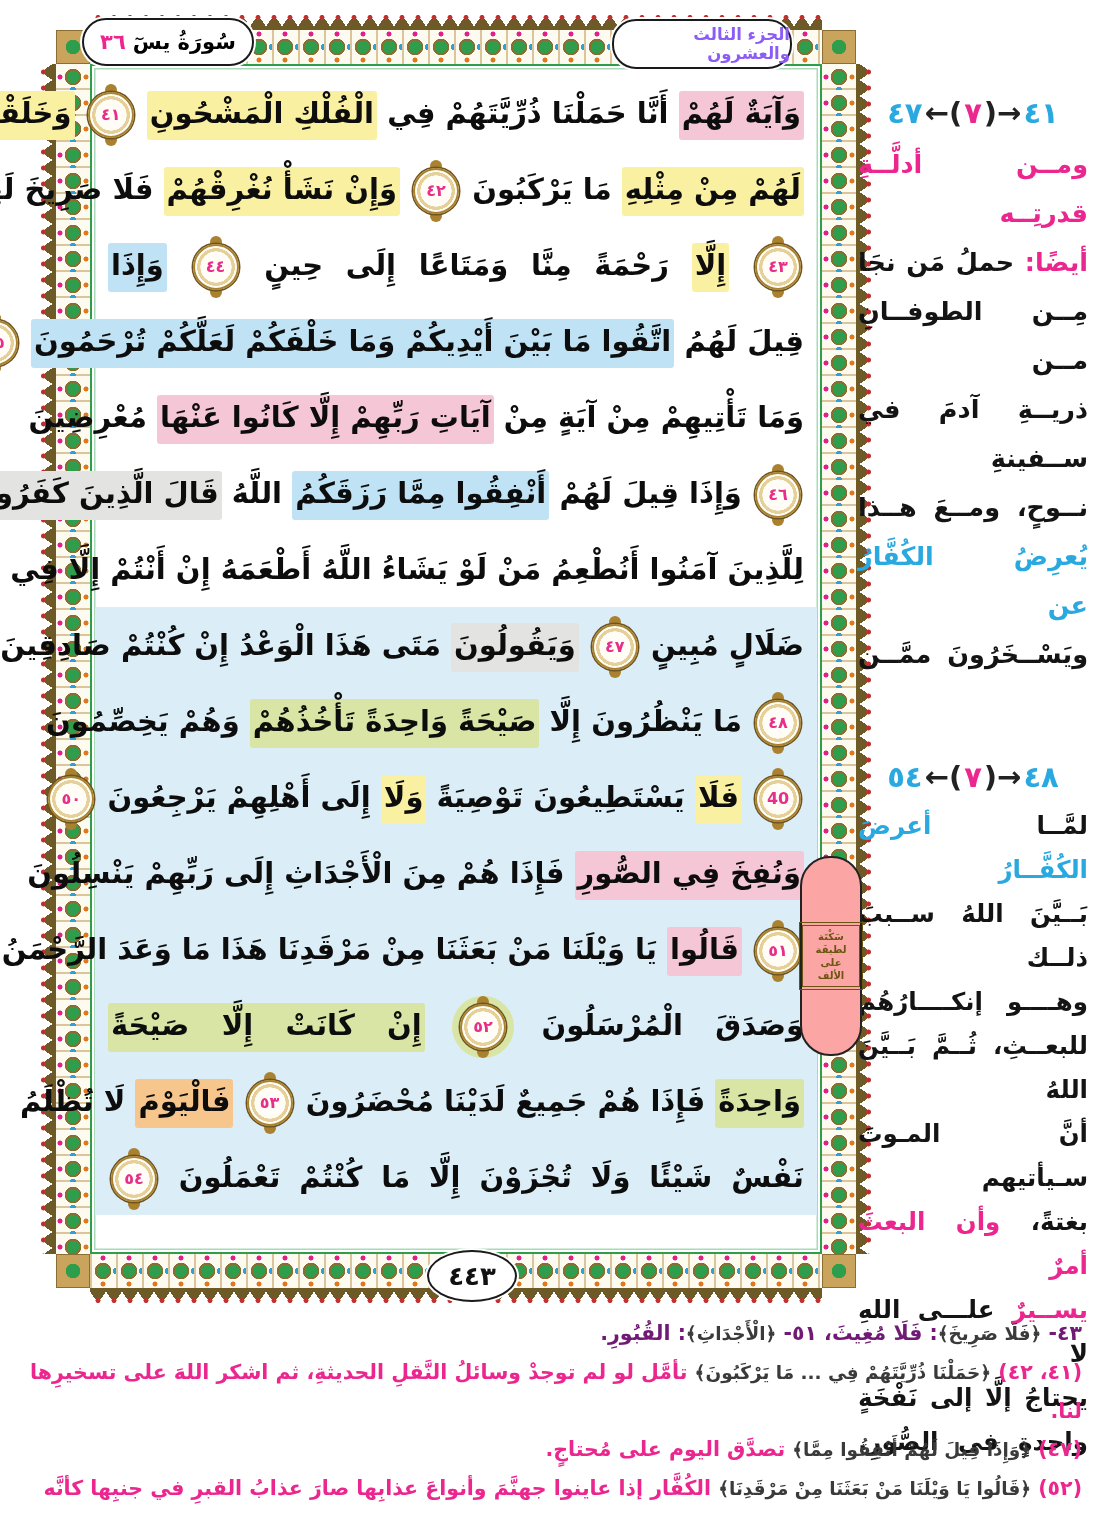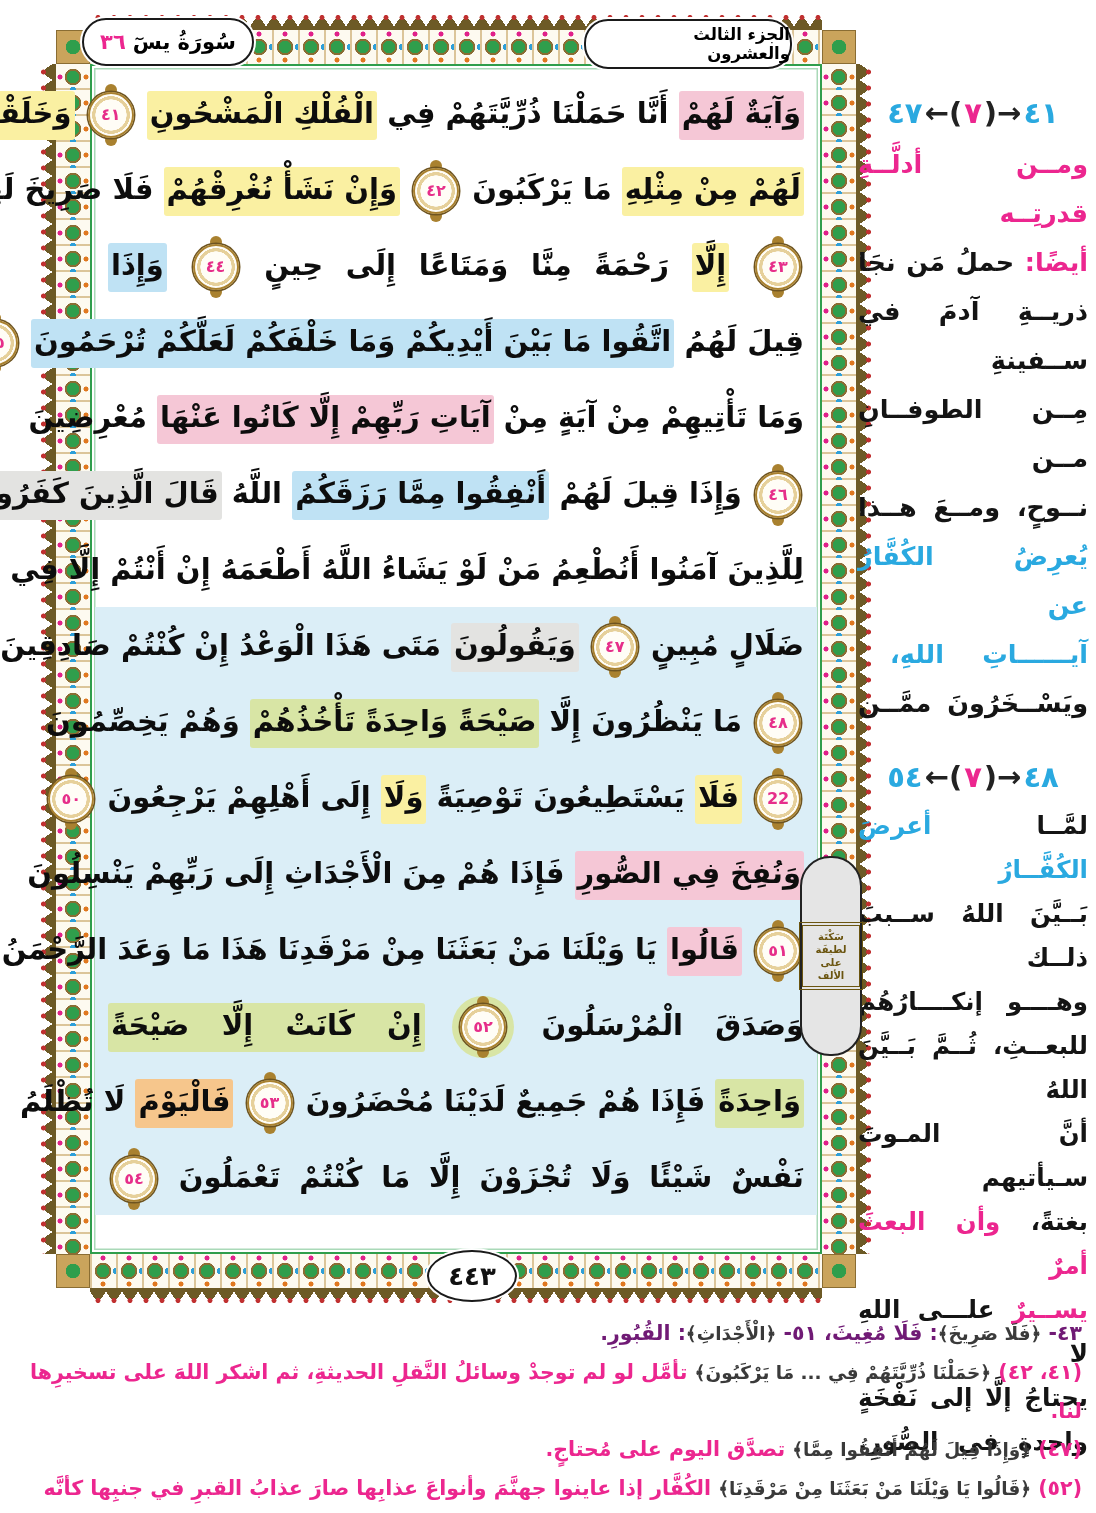--- a/index.html
+++ b/index.html
@@ -56,7 +56,7 @@
     display:flex;align-items:center;justify-content:center;z-index:5;box-shadow:0 0 0 2px #fff;}
   .cart-surah{left:26px;top:-12px;width:168px;height:44px;font-size:21px;font-weight:700;gap:7px;direction:rtl;}
   .cart-surah .sn{color:#ec268f;}
-  .cart-juz{right:64px;top:-11px;width:176px;height:46px;font-size:16.5px;font-weight:700;color:#000000;direction:rtl;letter-spacing:-0.5px;padding-left:28px;}
+  .cart-juz{right:64px;top:-11px;width:176px;height:46px;font-size:16.5px;font-weight:700;color:#8b5cf6;direction:rtl;letter-spacing:-0.5px;}
   .cart-page{left:52%;bottom:-14px;transform:translateX(-50%);width:86px;height:48px;border-radius:50%;
     font-size:26px;font-weight:700;color:#111;}
 

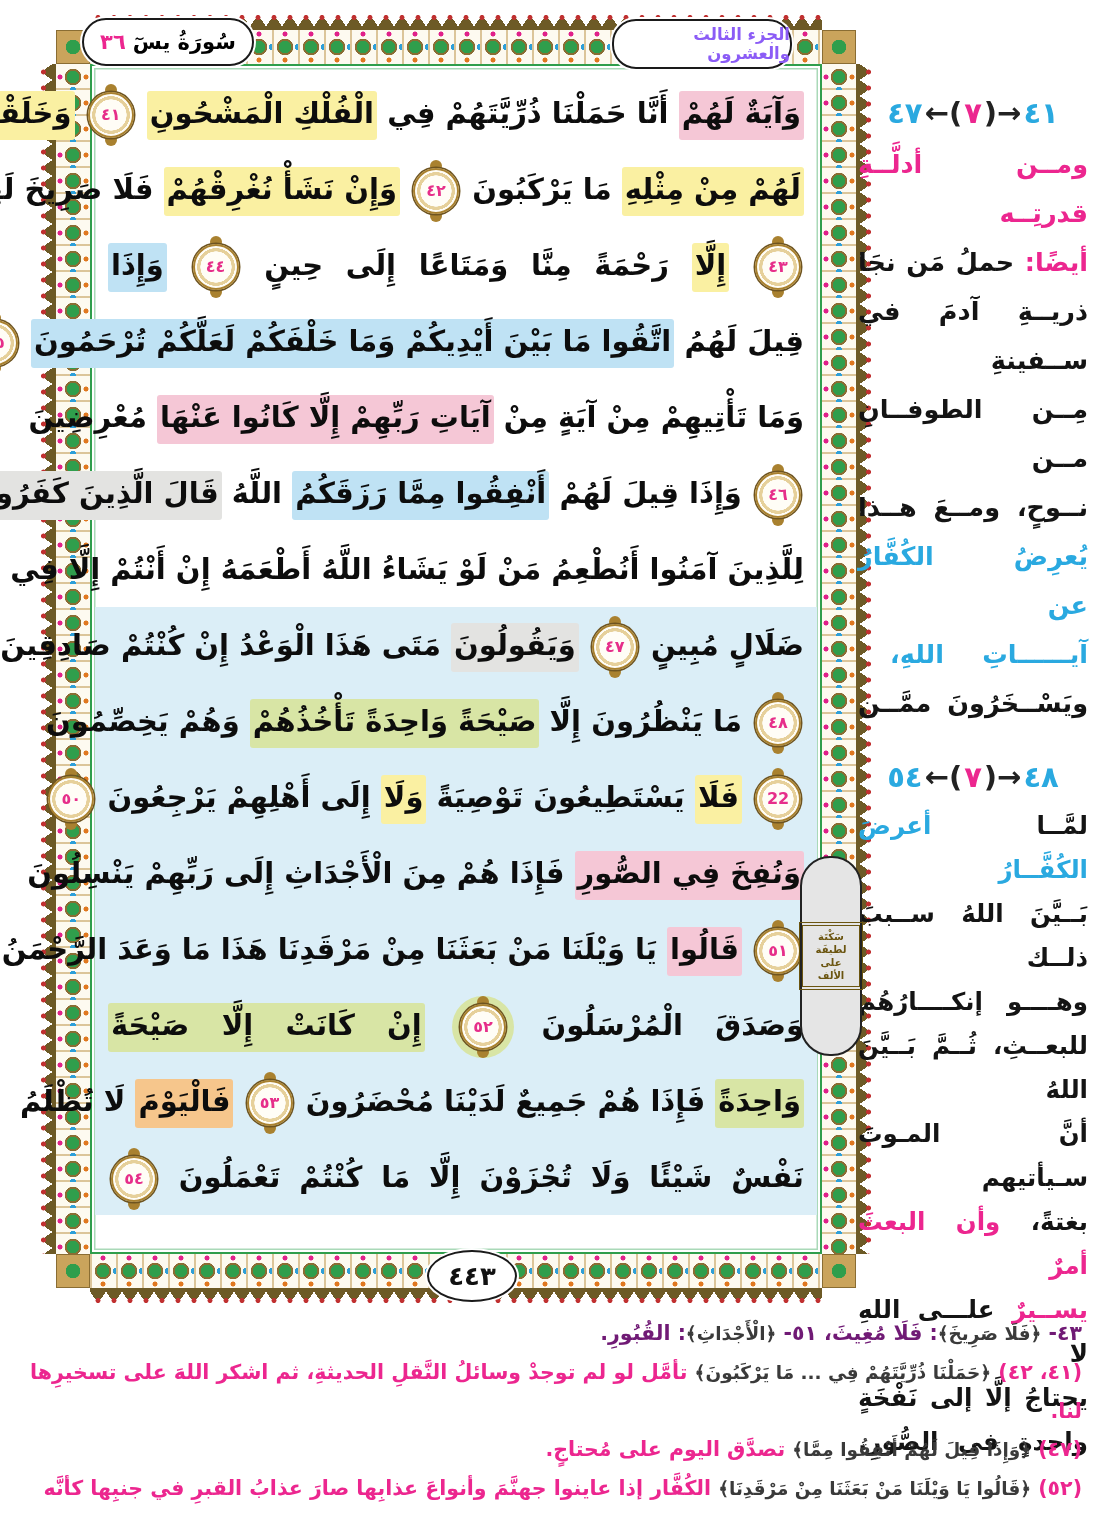--- a/index.html
+++ b/index.html
@@ -206,8 +206,8 @@
       </div>
       <div class="mline"><span class="c-pink">ومــن أدلَّــةِ قدرتِــه</span></div>
       <div class="mline"><span class="c-pink">أيضًا:</span><span class="c-black"> حملُ مَن نجَا</span></div>
+      <div class="mline"><span class="c-black">مِــن الطوفــانِ مــن</span></div>
       <div class="mline"><span class="c-black">ذريــةِ آدمَ في ســفينةِ</span></div>
-      <div class="mline"><span class="c-black">مِــن الطوفــانِ مــن</span></div>
       <div class="mline"><span class="c-black">نــوحٍ، ومــعَ هــذا</span></div>
       <div class="mline"><span class="c-blue">يُعرِضُ الكُفَّارُ عن</span></div>
       <div class="mline"><span class="c-blue">آيــــــاتِ اللهِ،</span></div>

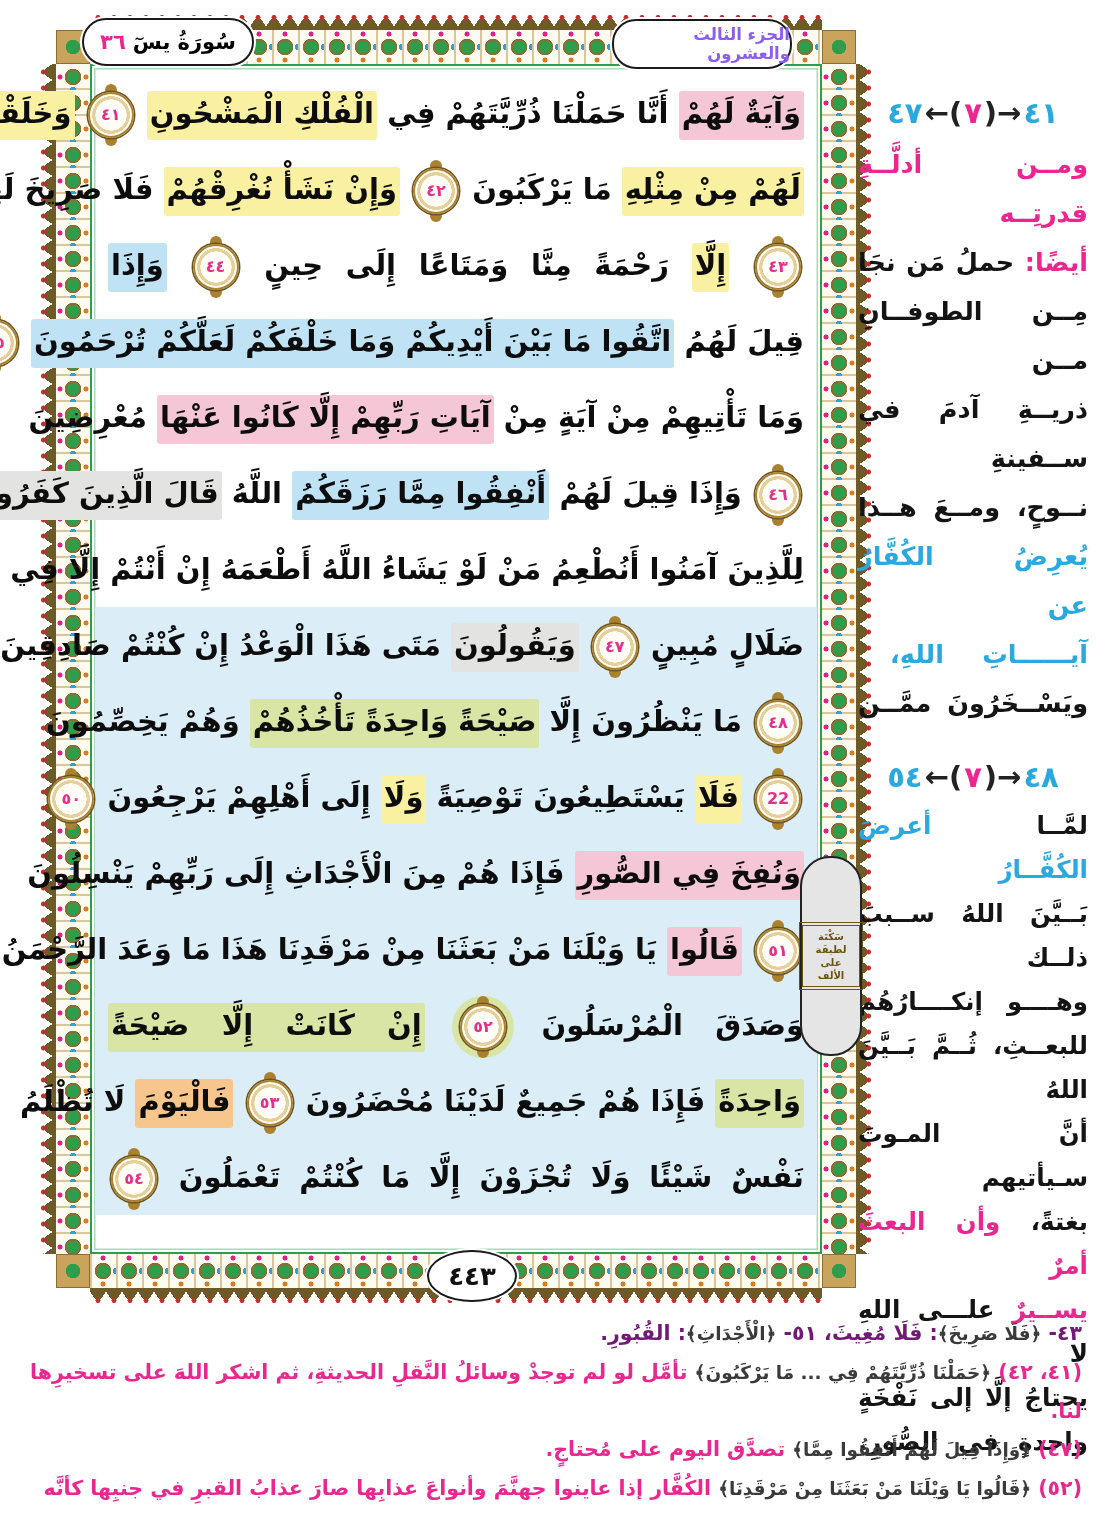--- a/index.html
+++ b/index.html
@@ -210,7 +210,6 @@
       <div class="mline"><span class="c-black">ذريــةِ آدمَ في ســفينةِ</span></div>
       <div class="mline"><span class="c-black">نــوحٍ، ومــعَ هــذا</span></div>
       <div class="mline"><span class="c-blue">يُعرِضُ الكُفَّارُ عن</span></div>
-      <div class="mline"><span class="c-blue">آيــــــاتِ اللهِ،</span></div>
       <div class="mline"><span class="c-black">ويَسْــخَرُونَ ممَّــن</span></div>
     </div>
   <div class="mblock mb-2">

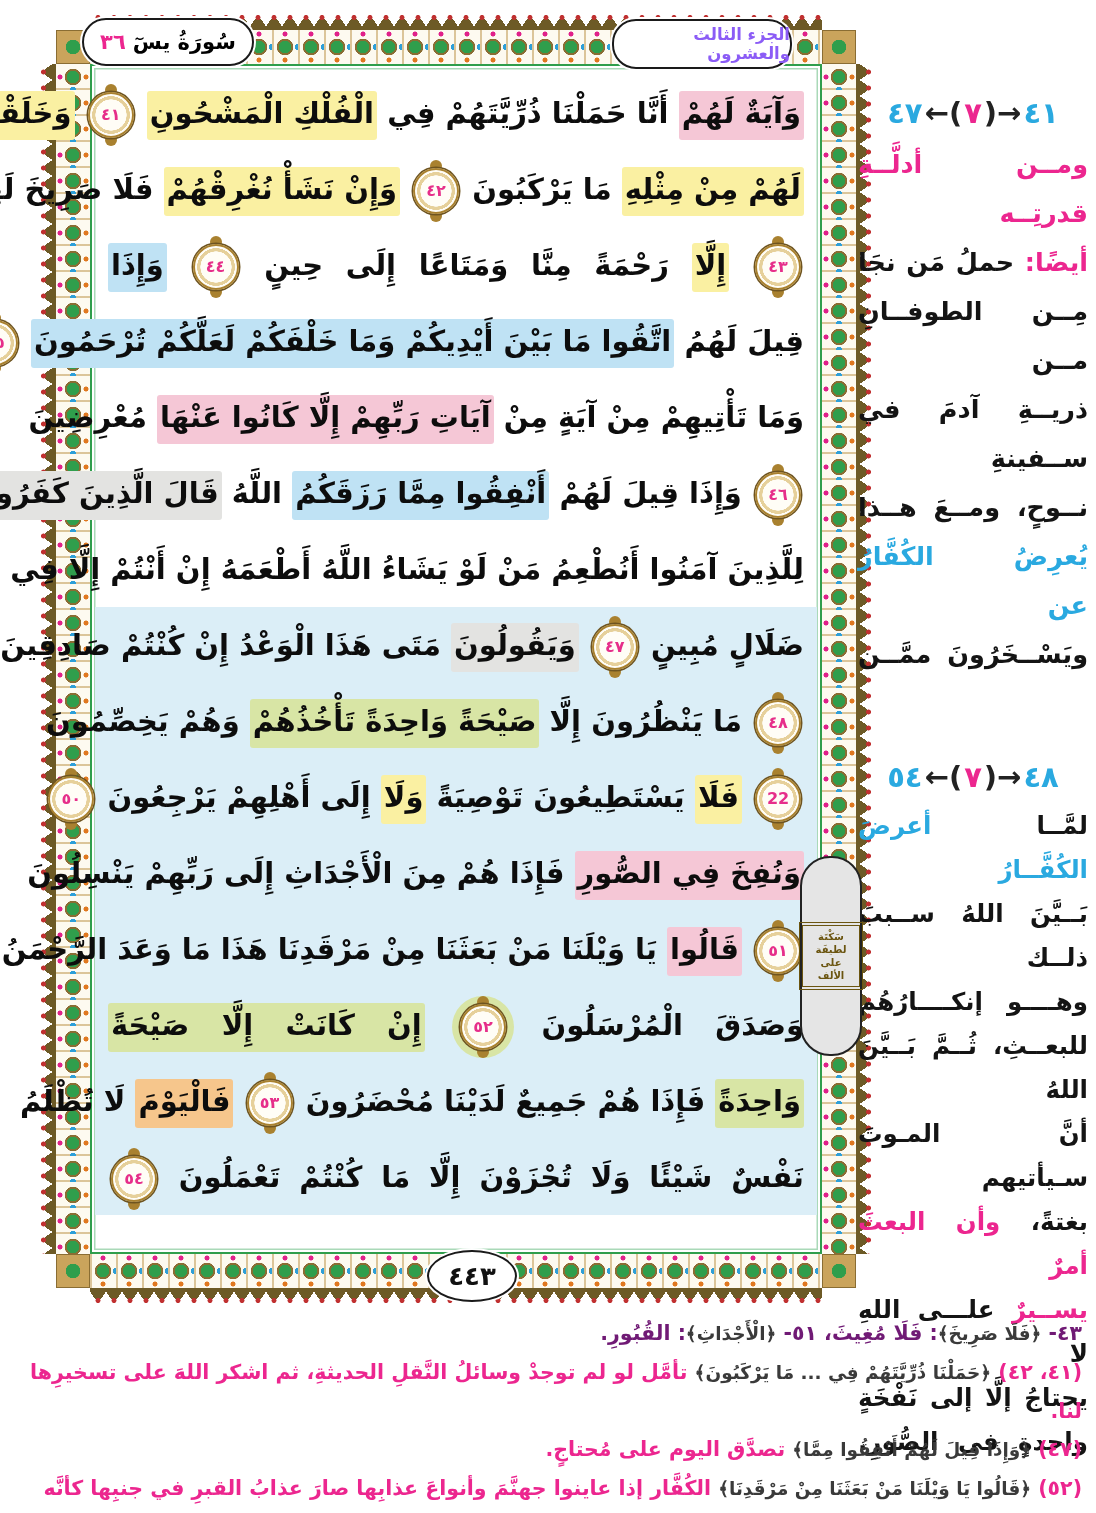--- a/index.html
+++ b/index.html
@@ -174,7 +174,7 @@
             <span class="ayah-n">٤٨</span>
           </span> <span class="seg">مَا يَنْظُرُونَ إِلَّا</span> <span class="seg hl-green">صَيْحَةً وَاحِدَةً تَأْخُذُهُمْ</span> <span class="seg">وَهُمْ يَخِصِّمُونَ</span> </div>
         <div class="vline zb" dir="rtl"><span class="ayah">
-            <span class="ayah-n">22</span>
+            <span class="ayah-n">40</span>
           </span> <span class="seg hl-yellow">فَلَا</span> <span class="seg">يَسْتَطِيعُونَ تَوْصِيَةً</span> <span class="seg hl-yellow">وَلَا</span> <span class="seg">إِلَى أَهْلِهِمْ يَرْجِعُونَ</span> <span class="ayah">
             <span class="ayah-n">٥٠</span>
           </span> </div>

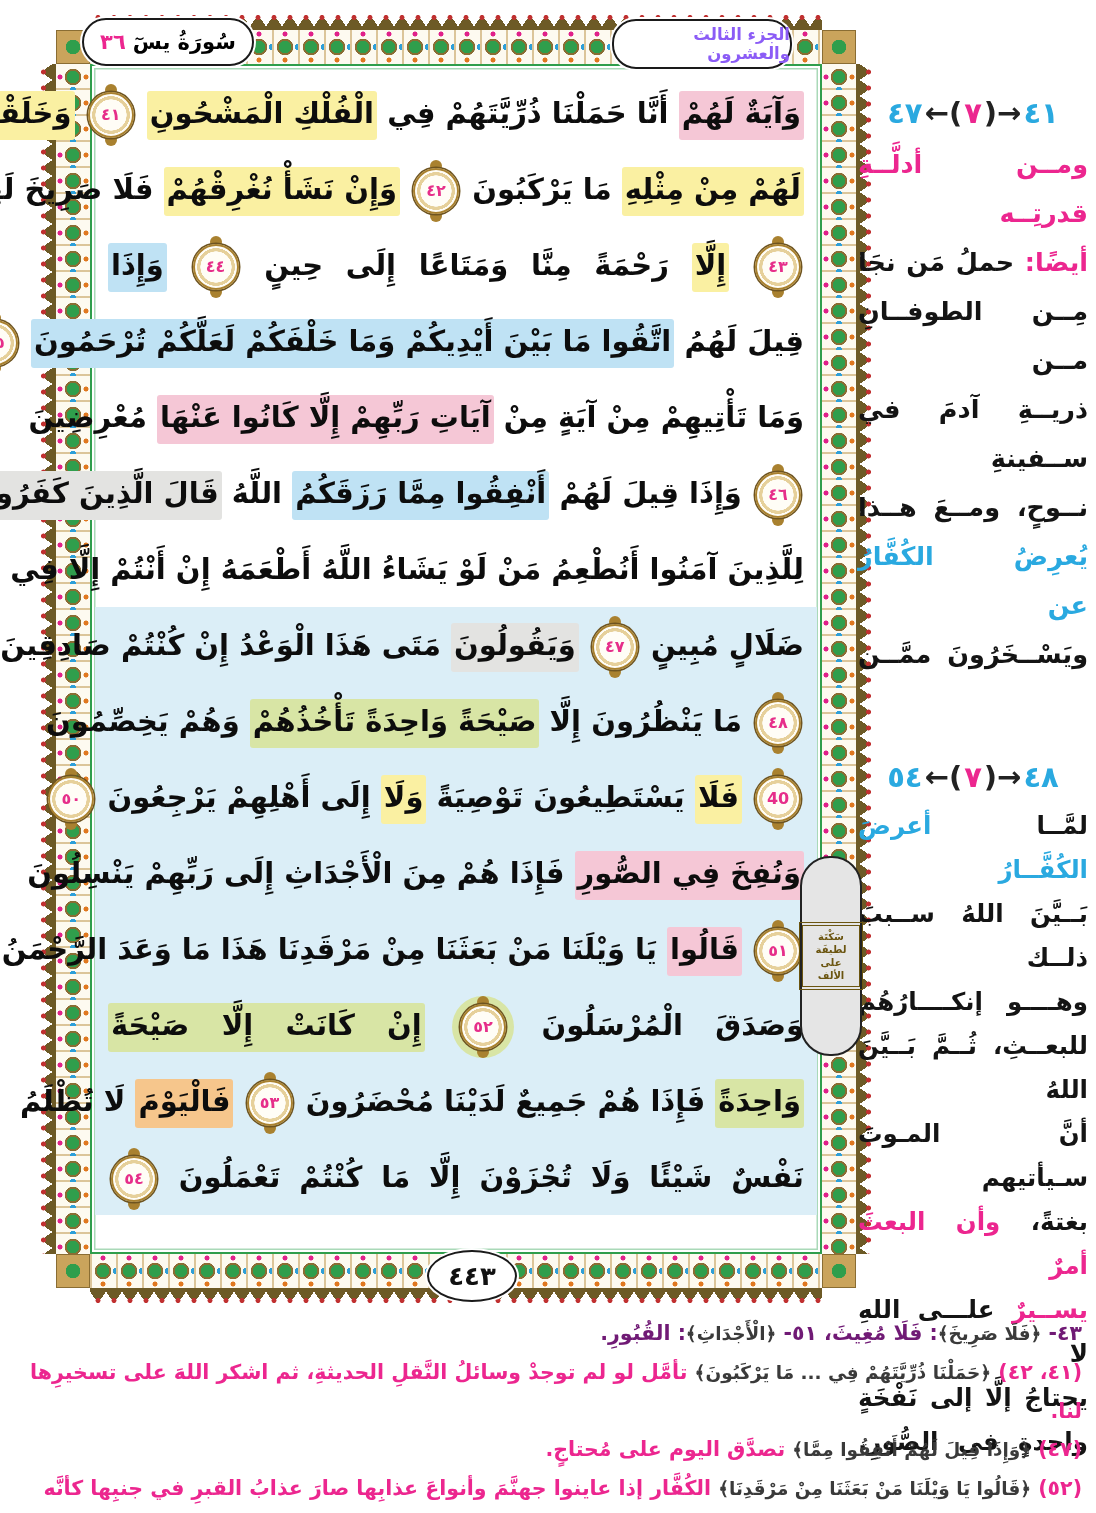--- a/index.html
+++ b/index.html
@@ -61,7 +61,7 @@
     font-size:26px;font-weight:700;color:#111;}
 
   
-  .saktah{position:absolute;right:-6px;top:826px;width:58px;height:196px;background:#e5e5e5;
+  .saktah{position:absolute;right:-6px;top:826px;width:58px;height:196px;background:#fca5a5;
     border:2px solid #222;border-radius:30px;z-index:6;display:flex;align-items:center;justify-content:center;}
   .saktah .inbox{border:1px solid #6b5510;outline:1px solid #6b5510;outline-offset:2px;
     padding:4px 3px;text-align:center;font-size:10px;line-height:13px;font-weight:700;color:#6b5510;direction:rtl;}

